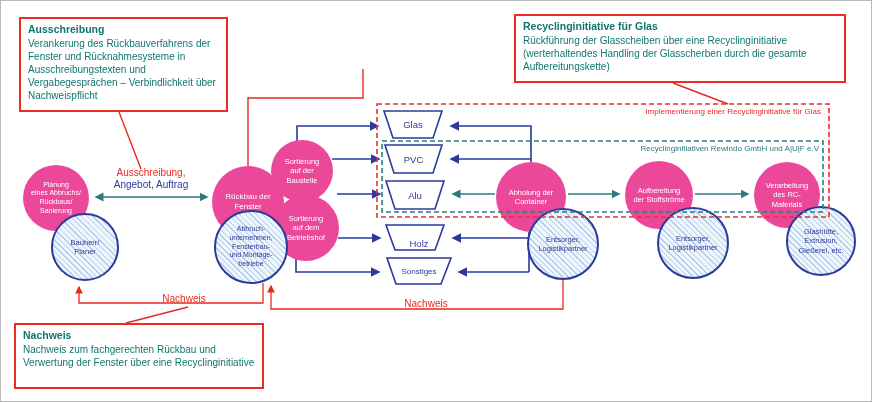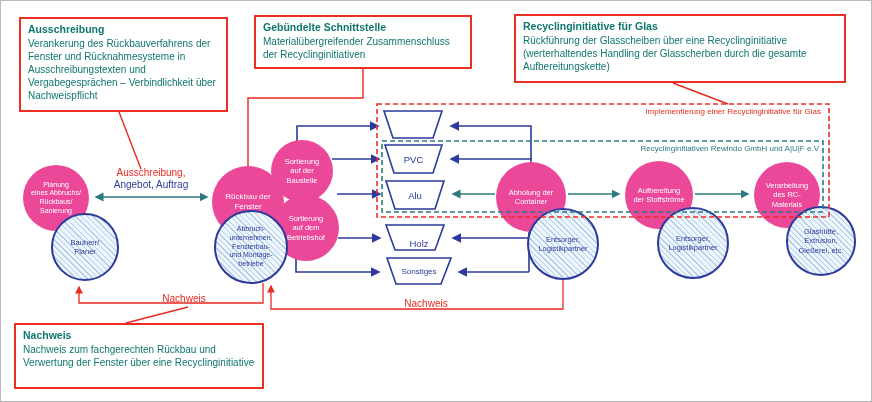--- a/index.html
+++ b/index.html
@@ -169,10 +169,6 @@
     <div class="t">Ausschreibung</div>
     <div class="b">Verankerung des Rückbauverfahrens der Fenster und Rücknahmesysteme in Ausschreibungstexten und Vergabegesprächen – Verbindlichkeit über Nachweispflicht</div>
   </div>
-  <div class="callout" style="left:253px;top:14px;width:218px;height:54px">
-    <div class="t">Gebündelte Schnittstelle</div>
-    <div class="b">Materialübergreifender Zusammenschluss der Recyclinginitiativen</div>
-  </div>
   <div class="callout" style="left:513px;top:13px;width:332px;height:69px">
     <div class="t">Recyclinginitiative für Glas</div>
     <div class="b">Rückführung der Glasscheiben über eine Recyclinginitiative (werterhaltendes Handling der Glasscherben durch die gesamte Aufbereitungskette)</div>

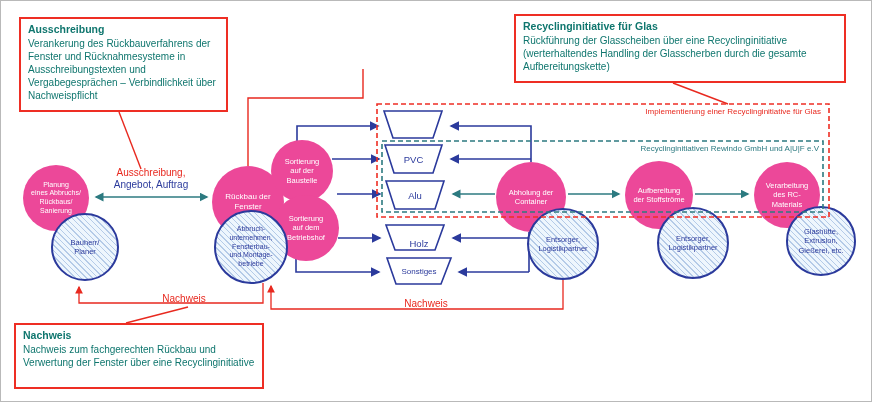--- a/index.html
+++ b/index.html
@@ -148,6 +148,7 @@
 Gießerei, etc.</span>
     </div>
 
+  <div class="mat" style="left:383px;top:110px;width:58px;height:27px">Glas</div>
   <div class="mat" style="left:384px;top:144px;width:57px;height:28px">PVC</div>
   <div class="mat" style="left:385px;top:180px;width:58px;height:28px">Alu</div>
   <div class="mat" style="left:389px;top:224px;width:58px;height:36px">Holz</div>

